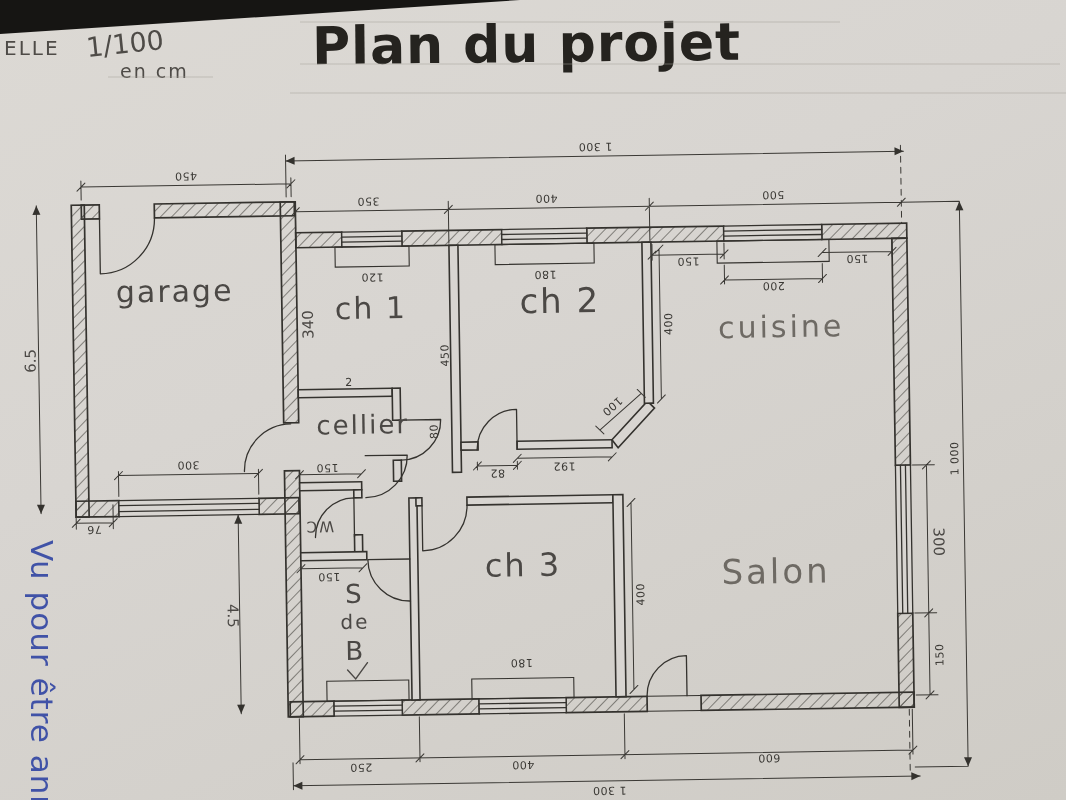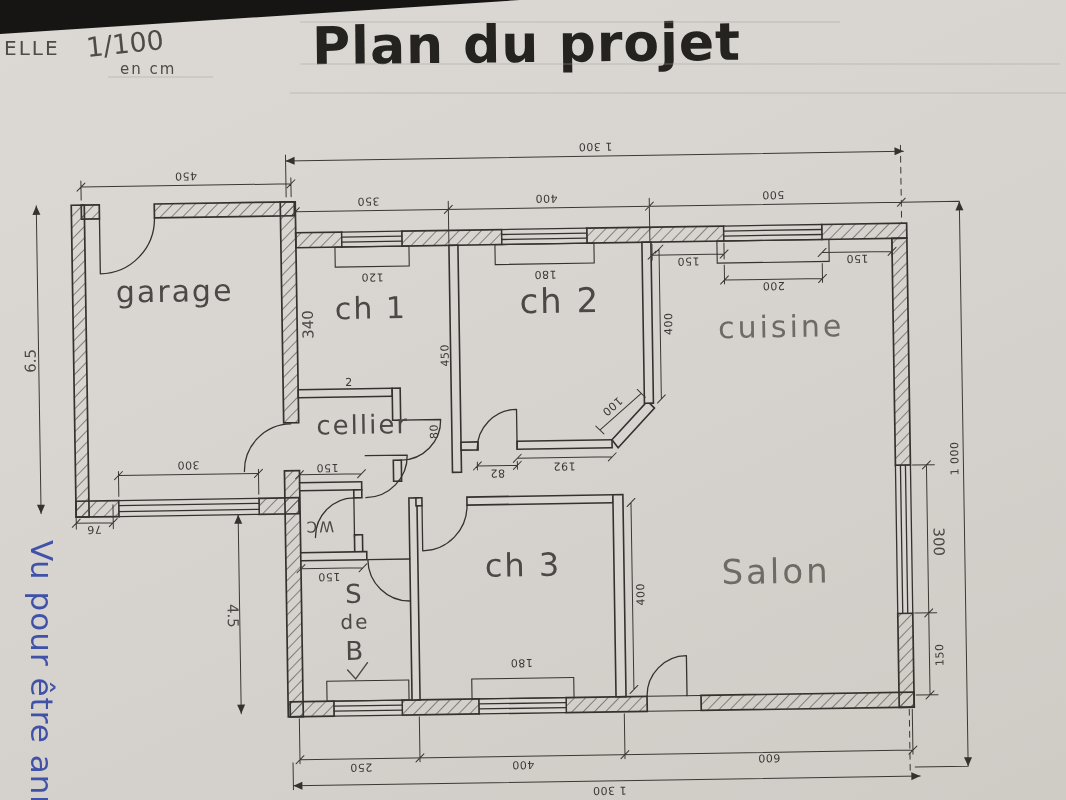--- a/index.html
+++ b/index.html
@@ -16,7 +16,7 @@
   .pencil{color:#4e4b47;}
   #scale-prefix{left:4px;top:36px;font-size:20px;letter-spacing:2px;}
   #scale-ratio{left:86px;top:28px;font-size:27px;transform:rotate(-6deg);}
-  #scale-unit{left:120px;top:60px;font-size:15px;letter-spacing:2px;}
+  #scale-unit{left:120px;top:60px;font-size:19px;letter-spacing:2px;}
   #stamp{
     left:60px;top:540px;font-size:31px;color:#3448a4;letter-spacing:1px;
     transform:rotate(90deg);transform-origin:0 0;white-space:nowrap;opacity:.92;

